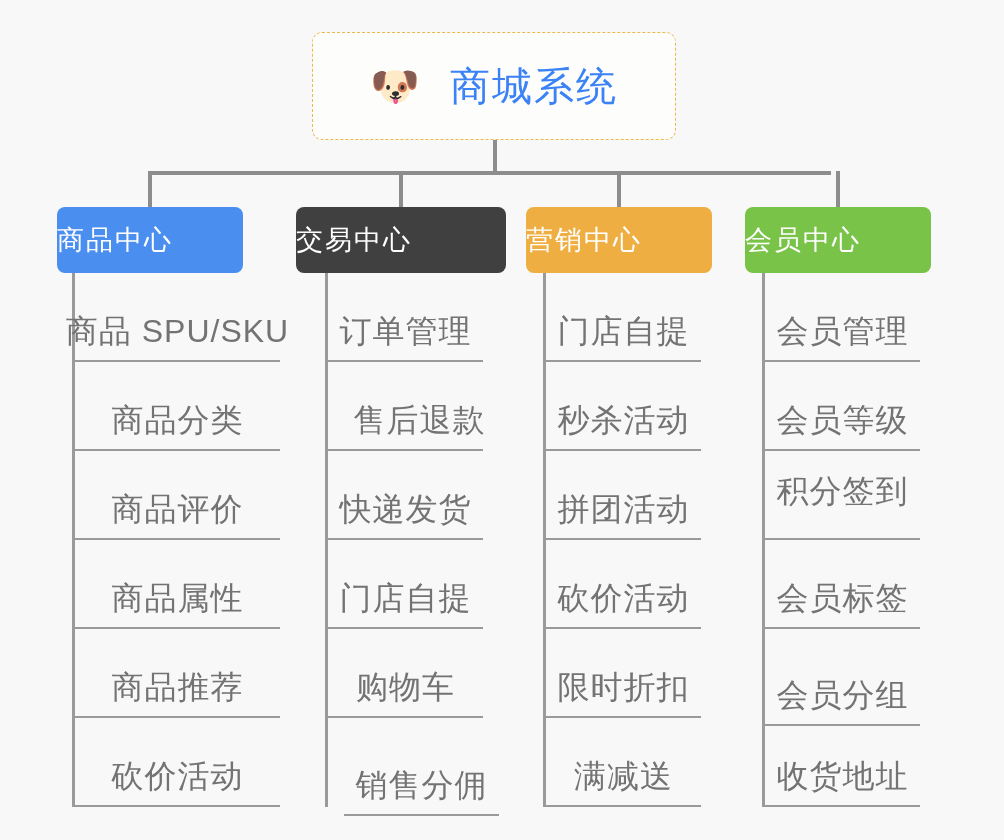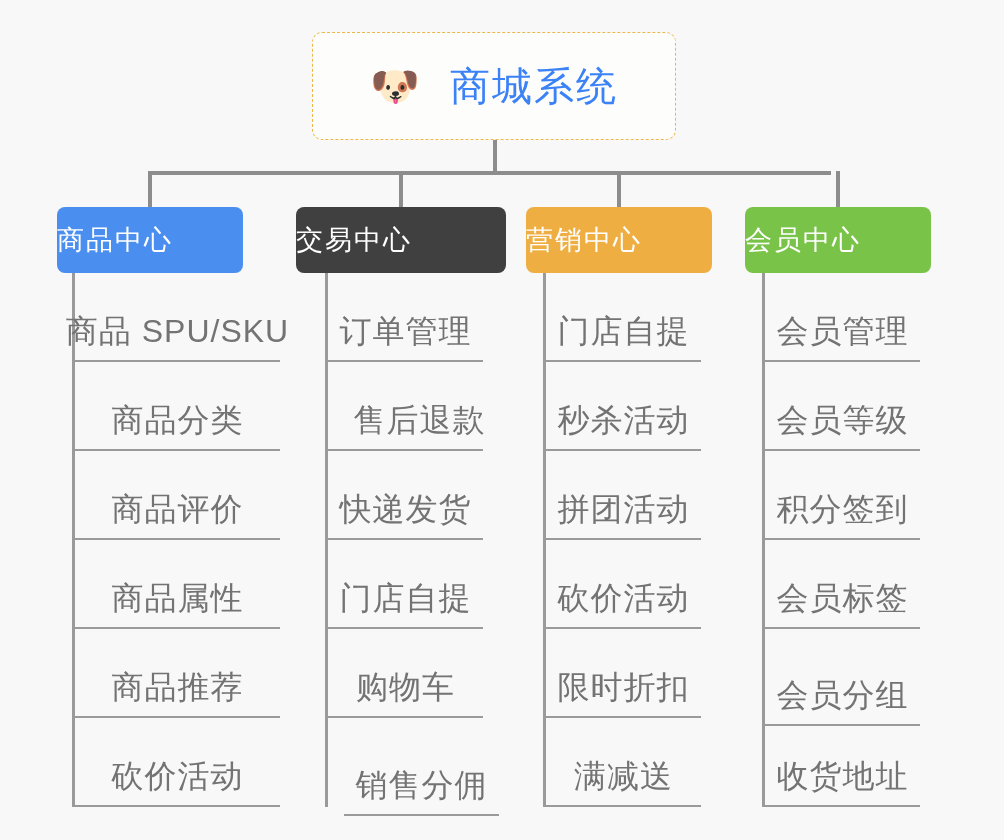--- a/index.html
+++ b/index.html
@@ -221,7 +221,7 @@
         <div class="item" style="top: 89px; width: 155px;">
           <span class="item-label">会员等级</span>
         </div>
-        <div class="item" style="top: 178px; width: 155px;">
+        <div class="item" style="top: 178px; width: 155px; align-items: center;">
           <span class="item-label">积分签到</span>
         </div>
         <div class="item" style="top: 267px; width: 155px;">

